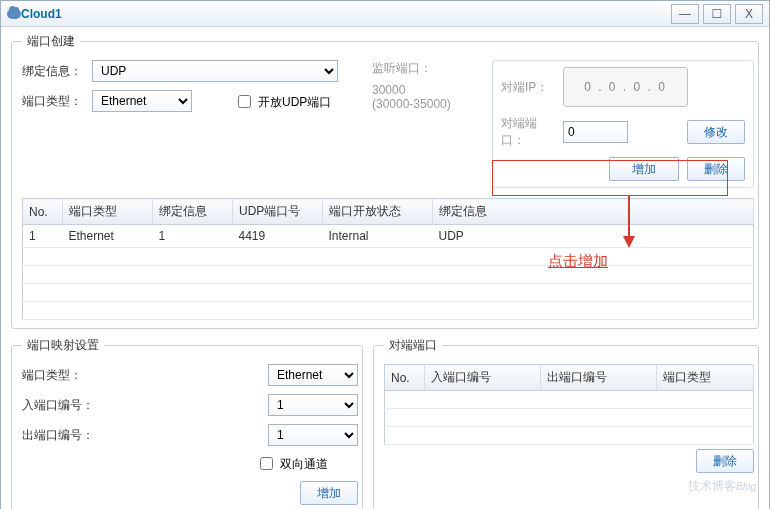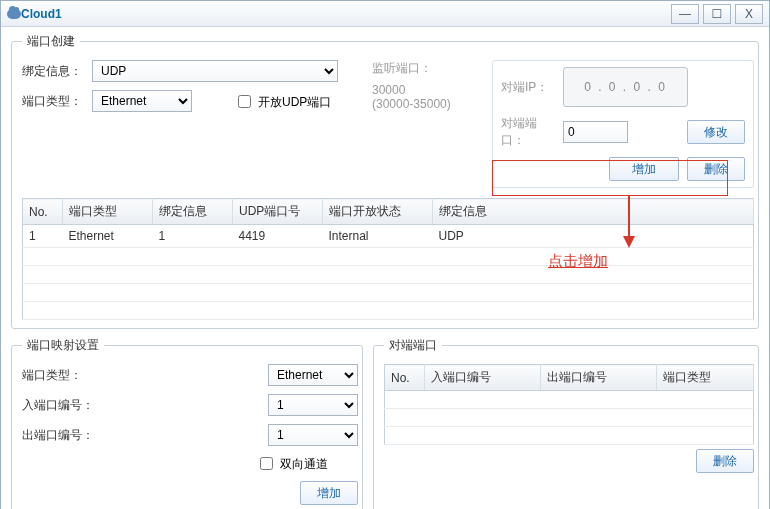--- a/index.html
+++ b/index.html
@@ -248,6 +248,9 @@
 <div class="annot-text">点击增加</div>
 
 <div class="watermark">
+  <div class="wm-small">
+    <span>技术博客</span><span style="font-size:10px; font-style:italic;">Blog</span>
+  </div>
 </div>
 
 </body></html>

